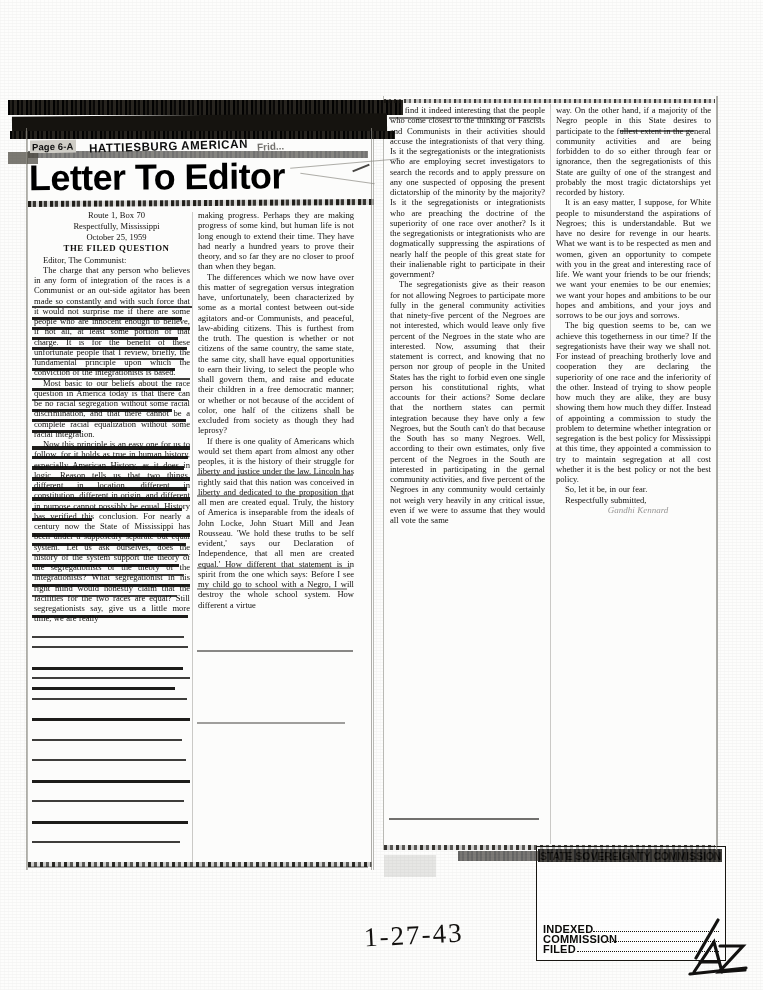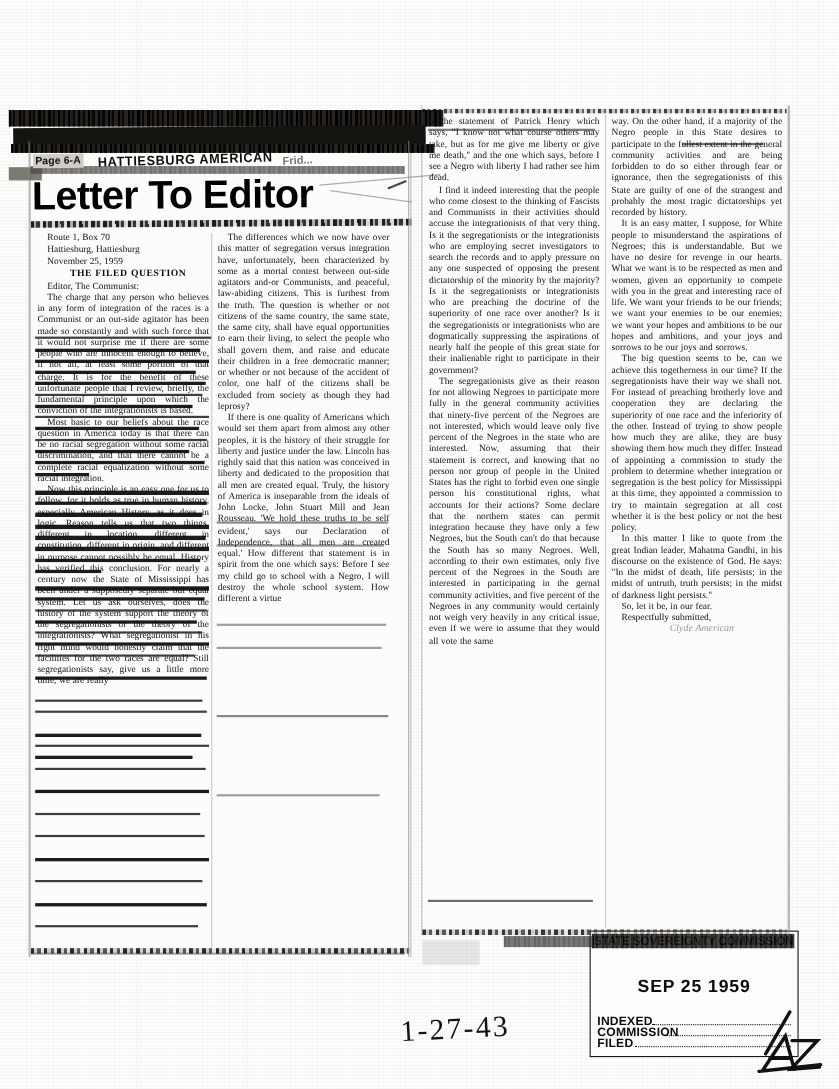--- a/index.html
+++ b/index.html
@@ -434,7 +434,6 @@
   <div class="ann under" style="left:197px; top:722px; width:148px; opacity:.4;"></div>
 
   <div class="col" id="col3">
-    <p class="no-indent">is the statement of Patrick Henry which says, "I know not what course others may take, but as for me give me liberty or give me death," and the one which says, before I see a Negro with liberty I had rather see him dead.</p>
     <p>I find it indeed interesting that the people who come closest to the thinking of Fascists and Communists in their activities should accuse the integrationists of that very thing. Is it the segregationists or the integrationists who are employing secret investigators to search the records and to apply pressure on any one suspected of opposing the present dictatorship of the minority by the majority? Is it the segregationists or integrationists who are preaching the doctrine of the superiority of one race over another? Is it the segregationists or integrationists who are dogmatically suppressing the aspirations of nearly half the people of this great state for their inalienable right to participate in their government?</p>
     <p>The segregationists give as their reason for not allowing Negroes to participate more fully in the general community activities that ninety-five percent of the Negroes are not interested, which would leave only five percent of the Negroes in the state who are interested. Now, assuming that their statement is correct, and knowing that no person nor group of people in the United States has the right to forbid even one single person his constitutional rights, what accounts for their actions? Some declare that the northern states can permit integration because they have only a few Negroes, but the South can't do that because the South has so many Negroes. Well, according to their own estimates, only five percent of the Negroes in the South are interested in participating in the gernal community activities, and five percent of the Negroes in any community would certainly not weigh very heavily in any critical issue, even if we were to assume that they would all vote the same</p>
   </div>

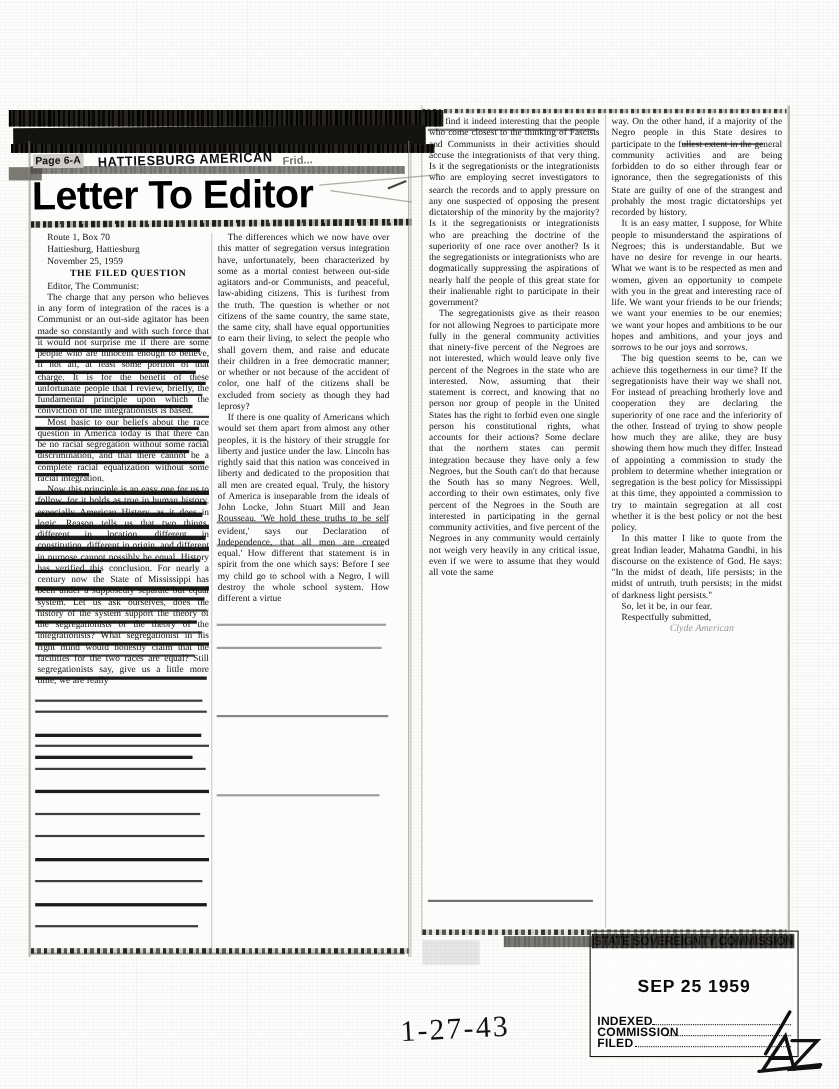--- a/index.html
+++ b/index.html
@@ -195,6 +195,7 @@
   .col p.no-indent { text-indent: 0; }
 
   .addr-line {
+    text-align: center;
     text-indent: 0;
     margin: 0;
     line-height: 11px;

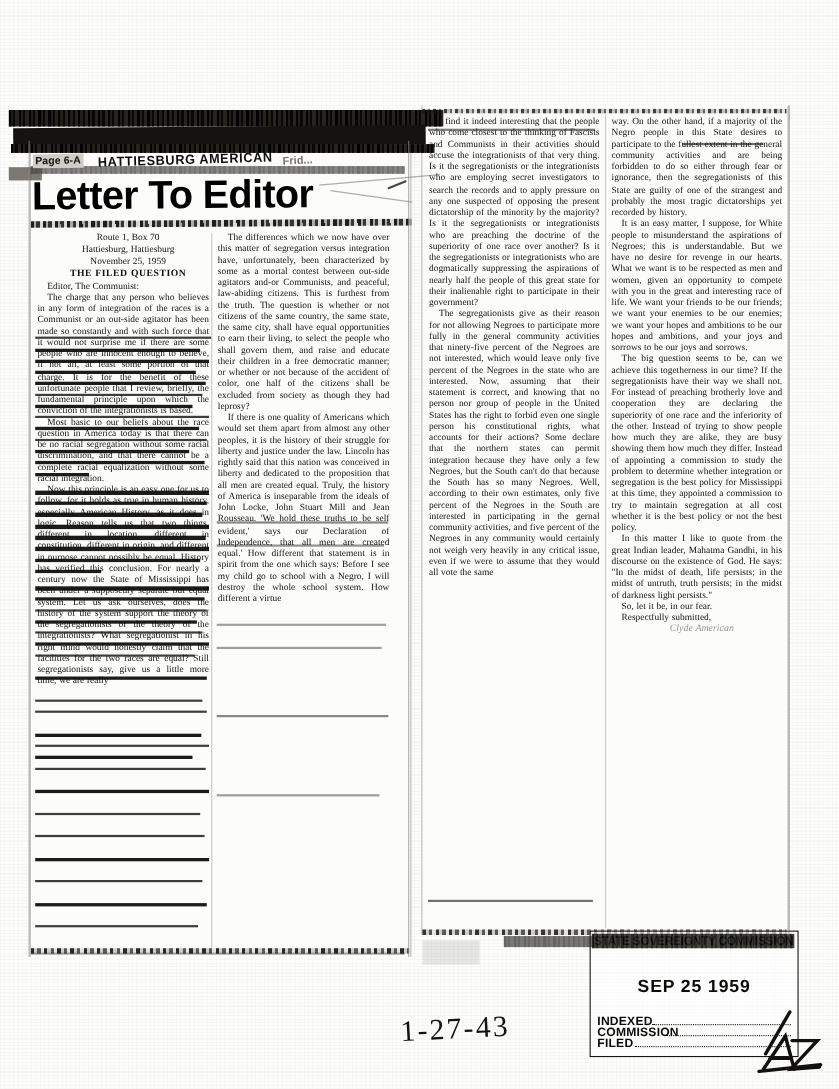--- a/index.html
+++ b/index.html
@@ -423,6 +423,7 @@
   <div class="ann under" style="left:32px; top:841px; width:148px;"></div>
 
   <div class="col" id="col2">
+    <p class="no-indent">making progress. Perhaps they are making progress of some kind, but human life is not long enough to extend their time. They have had nearly a hundred years to prove their theory, and so far they are no closer to proof than when they began.</p>
     <p>The differences which we now have over this matter of segregation versus integration have, unfortunately, been characterized by some as a mortal contest between out-side agitators and-or Communists, and peaceful, law-abiding citizens. This is furthest from the truth. The question is whether or not citizens of the same country, the same state, the same city, shall have equal opportunities to earn their living, to select the people who shall govern them, and raise and educate their children in a free democratic manner; or whether or not because of the accident of color, one half of the citizens shall be excluded from society as though they had leprosy?</p>
     <p>If there is one quality of Americans which would set them apart from almost any other peoples, it is the history of their struggle for liberty and justice under the law. Lincoln has rightly said that this nation was conceived in liberty and dedicated to the proposition that all men are created equal. Truly, the history of America is inseparable from the ideals of John Locke, John Stuart Mill and Jean Rousseau. 'We hold these truths to be self evident,' says our Declaration of Independence, that all men are created equal.' How different that statement is in spirit from the one which says: Before I see my child go to school with a Negro, I will destroy the whole school system. How different  a virtue</p>
   </div>

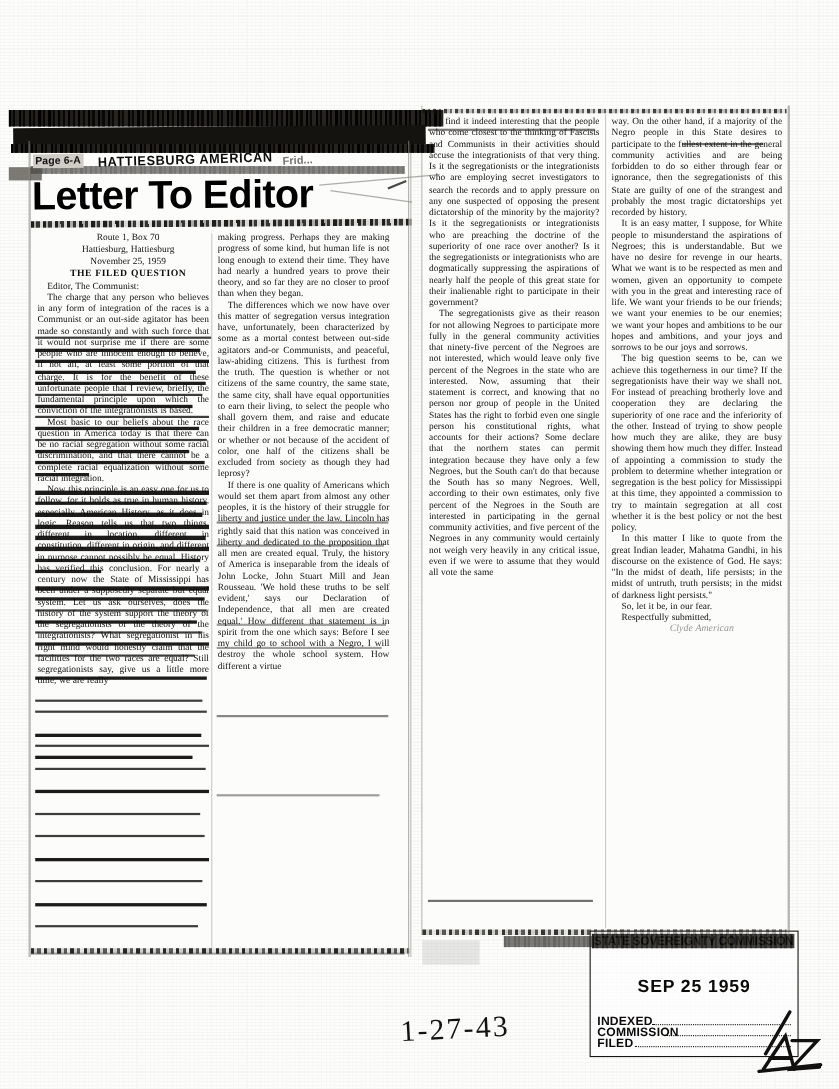--- a/index.html
+++ b/index.html
@@ -368,7 +368,7 @@
 
   <div class="col" id="col1">
     <p class="addr-line">Route 1, Box 70</p>
-    <p class="addr-line">Hattiesburg, Hattiesburg</p>
+    <p class="addr-line">Respectfully, Mississippi</p>
     <p class="addr-line">November 25, 1959</p>
     <p class="subject-line">THE FILED QUESTION</p>
     <p class="salutation">Editor, The Communist:</p>

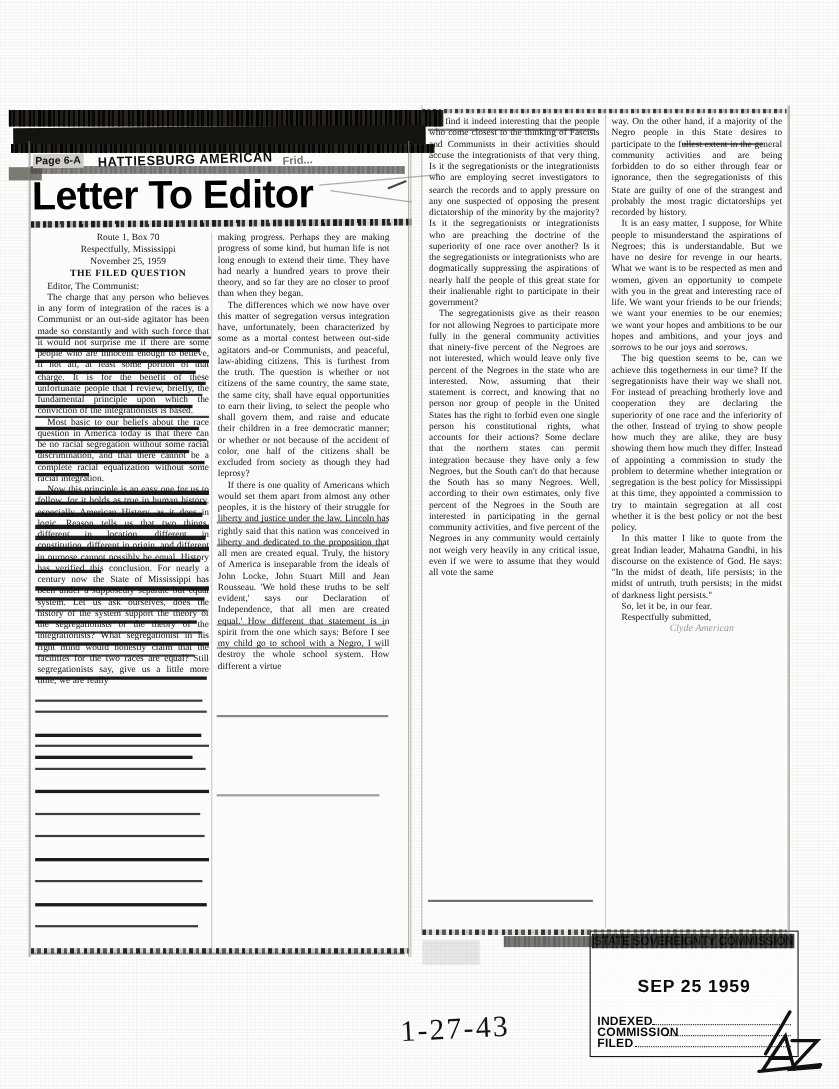--- a/index.html
+++ b/index.html
@@ -369,7 +369,7 @@
   <div class="col" id="col1">
     <p class="addr-line">Route 1, Box 70</p>
     <p class="addr-line">Respectfully, Mississippi</p>
-    <p class="addr-line">November 25, 1959</p>
+    <p class="addr-line">October 25, 1959</p>
     <p class="subject-line">THE FILED QUESTION</p>
     <p class="salutation">Editor, The Communist:</p>
     <p>The charge that any person who believes in any form of integration of the races is a Communist or an out-side agitator has been made so constantly and with such force that it would not surprise me if there are some people who are innocent enough to believe, if not all, at least some portion of that charge. It is for the benefit of these unfortunate people that I review, briefly, the fundamental principle upon which the conviction of the integrationists is based.</p>

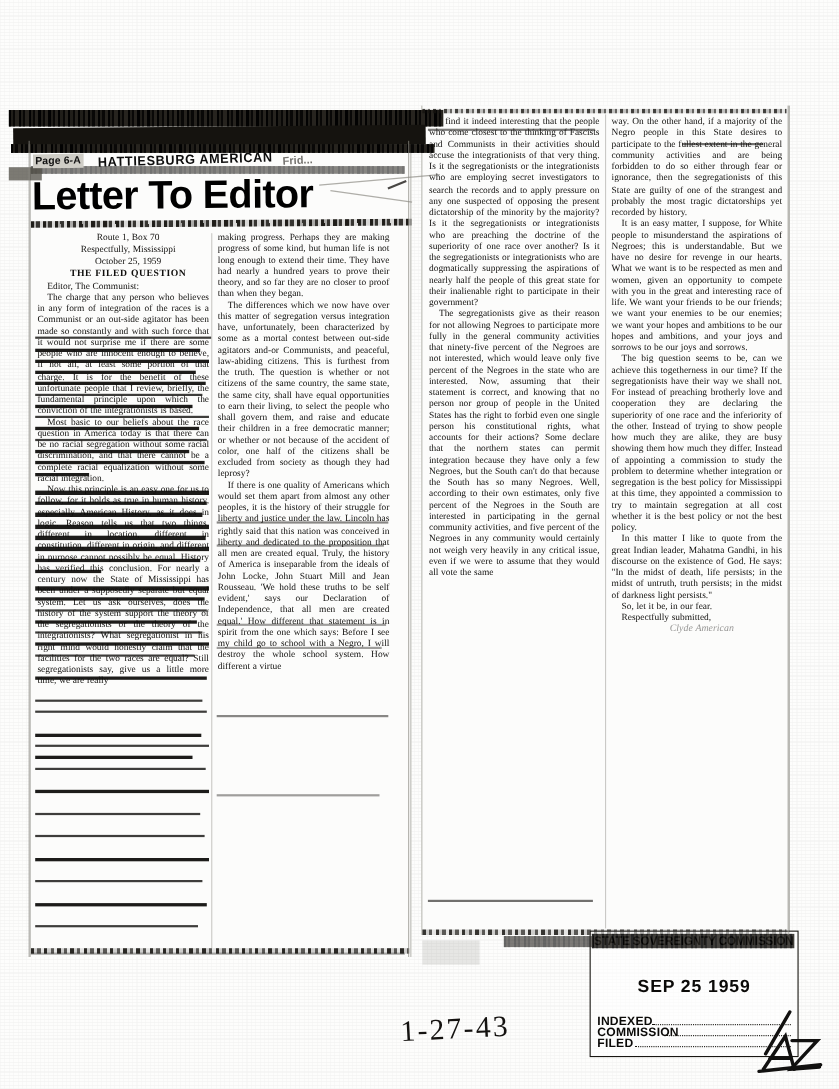--- a/index.html
+++ b/index.html
@@ -446,7 +446,6 @@
     <p class="no-indent">way. On the other hand, if a majority of the Negro people in this State desires to participate to the fullest extent in the general community activities and are being forbidden to do so either through fear or ignorance, then the segregationists of this State are guilty of one of the strangest and probably the most tragic dictatorships yet recorded by history.</p>
     <p>It is an easy matter, I suppose, for White people to misunderstand the aspirations of Negroes; this is understandable. But we have no desire for revenge in our hearts. What we want is to be respected as men and women, given an opportunity to compete with you in the great and interesting race of life. We want your friends to be our friends; we want your enemies to be our enemies; we want your hopes and ambitions to be our hopes and ambitions, and your joys and sorrows to be our joys and sorrows.</p>
     <p>The big question seems to be, can we achieve this togetherness in our time? If the segregationists have their way we shall not. For instead of preaching brotherly love and cooperation they are declaring the superiority of one race and the inferiority of the other. Instead of trying to show people how much they are alike, they are busy showing them how much they differ. Instead of appointing a commission to study the problem to determine whether integration or segregation is the best policy for Mississippi at this time, they appointed a commission to try to maintain segregation at all cost whether it is the best policy or not the best policy.</p>
-    <p>In this matter I like to quote from the great Indian leader, Mahatma Gandhi, in his discourse on the existence of God. He says: "In the midst of death, life persists; in the midst of untruth, truth persists; in the midst of darkness light persists."</p>
     <p>So, let it be, in our fear.</p>
     <p class="signoff">Respectfully submitted,</p>
     <p class="signature">Clyde American</p>

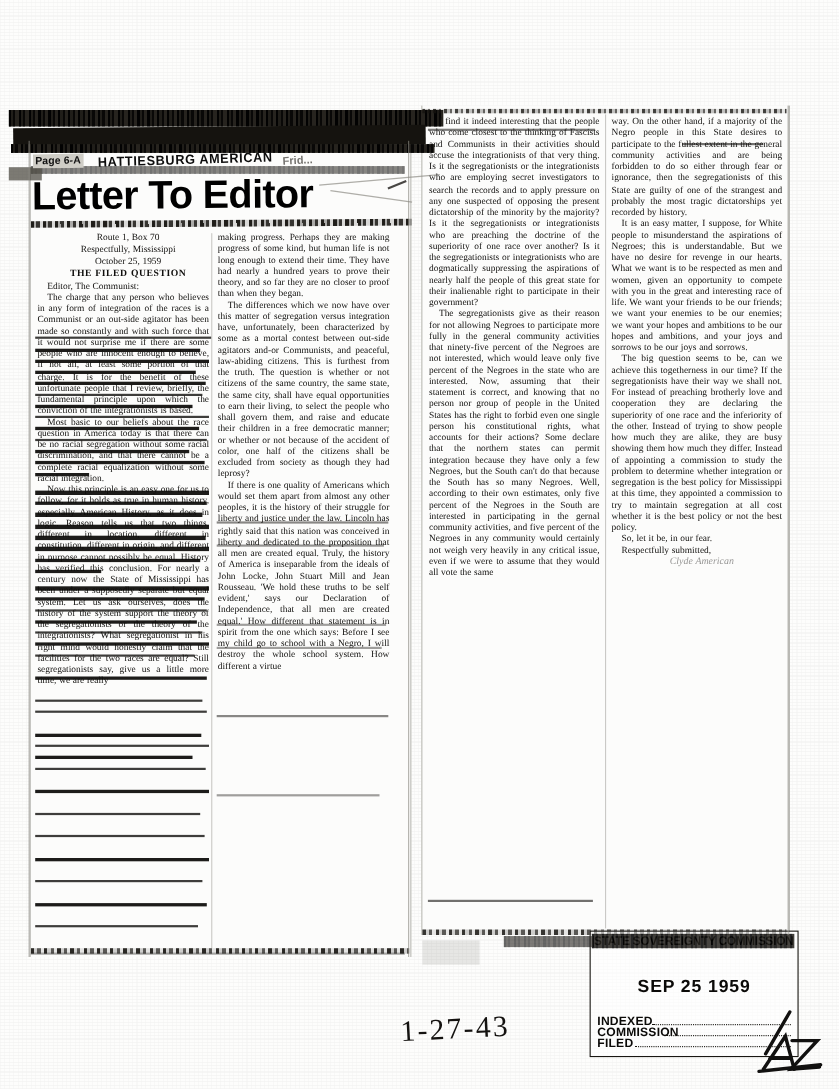--- a/index.html
+++ b/index.html
@@ -448,7 +448,7 @@
     <p>The big question seems to be, can we achieve this togetherness in our time? If the segregationists have their way we shall not. For instead of preaching brotherly love and cooperation they are declaring the superiority of one race and the inferiority of the other. Instead of trying to show people how much they are alike, they are busy showing them how much they differ. Instead of appointing a commission to study the problem to determine whether integration or segregation is the best policy for Mississippi at this time, they appointed a commission to try to maintain segregation at all cost whether it is the best policy or not the best policy.</p>
     <p>So, let it be, in our fear.</p>
     <p class="signoff">Respectfully submitted,</p>
-    <p class="signature">Clyde American</p>
+    <p class="signature">Gandhi Kennard</p>
   </div>
   <div class="ann under" style="left:620px; top:130px; width:74px; opacity:.6;"></div>
 

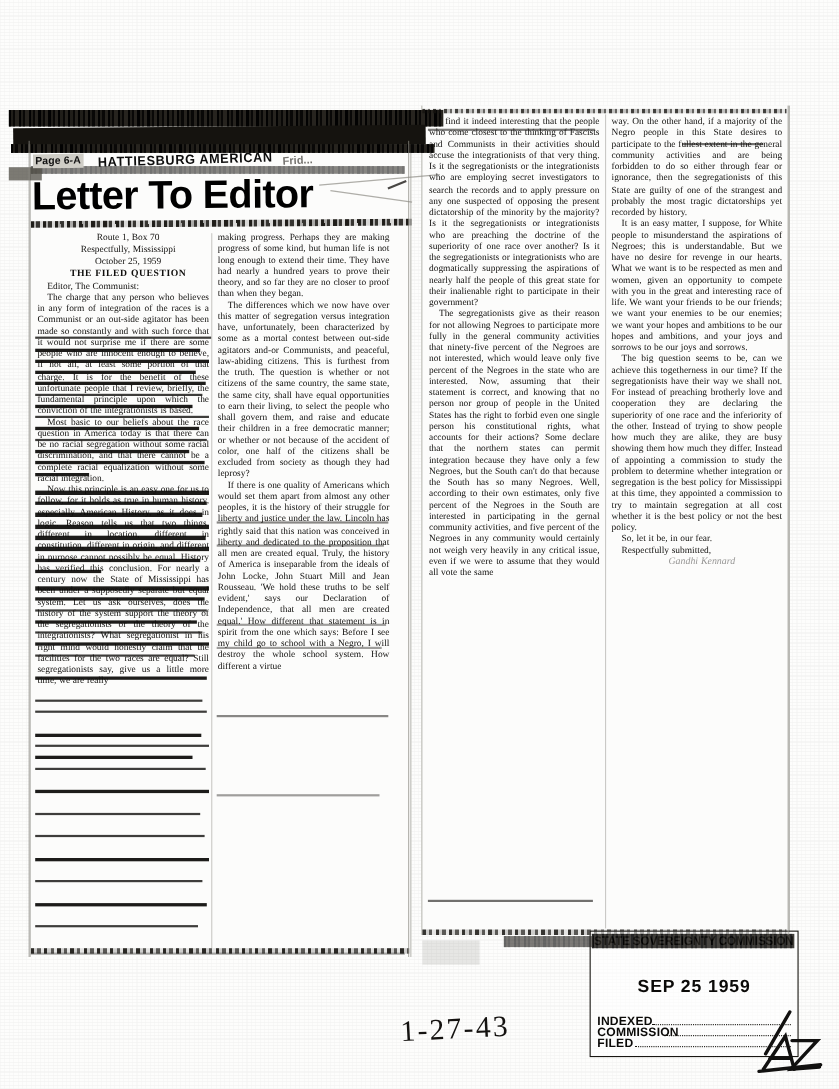--- a/index.html
+++ b/index.html
@@ -454,7 +454,6 @@
 
   <div id="stamp">
     <div id="stamp-title">STATE SOVEREIGNTY COMMISSION</div>
-    <div id="stamp-date">SEP 25 1959</div>
 
     <div class="stamp-field" id="stamp-indexed">INDEXED</div>
     <div class="stamp-dots" style="left:56px; top:76px; width:126px;"></div>

